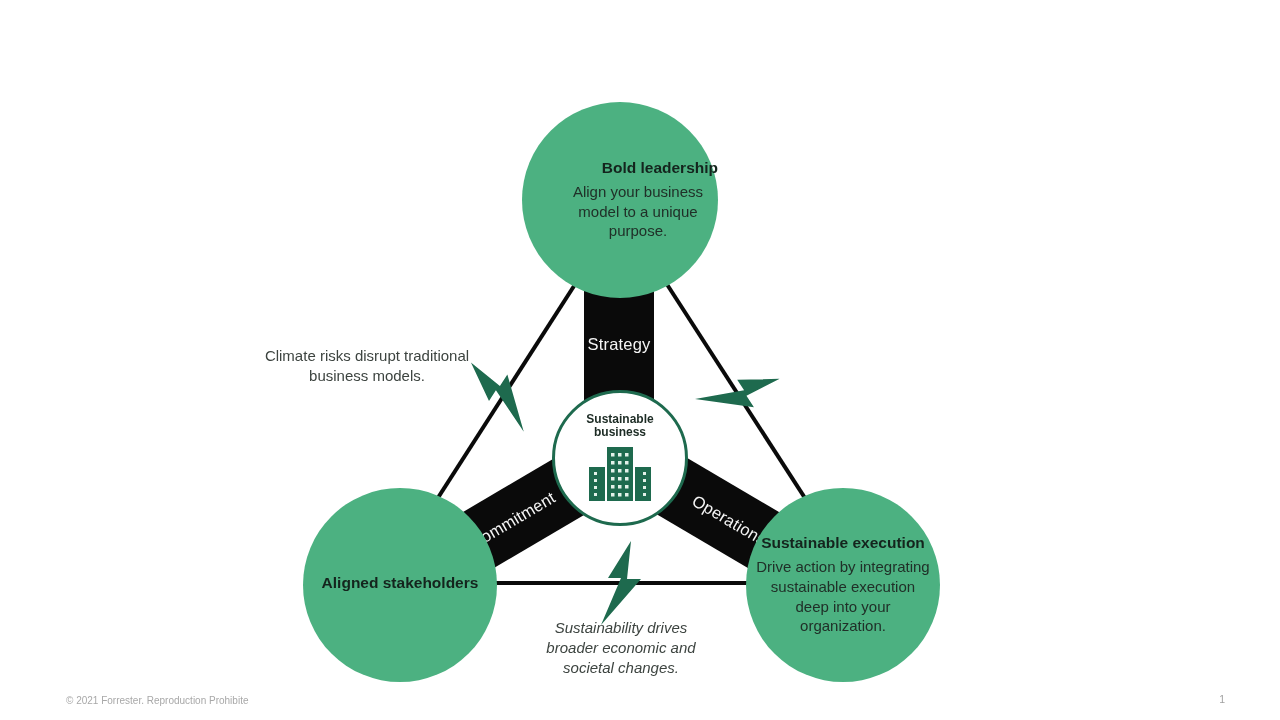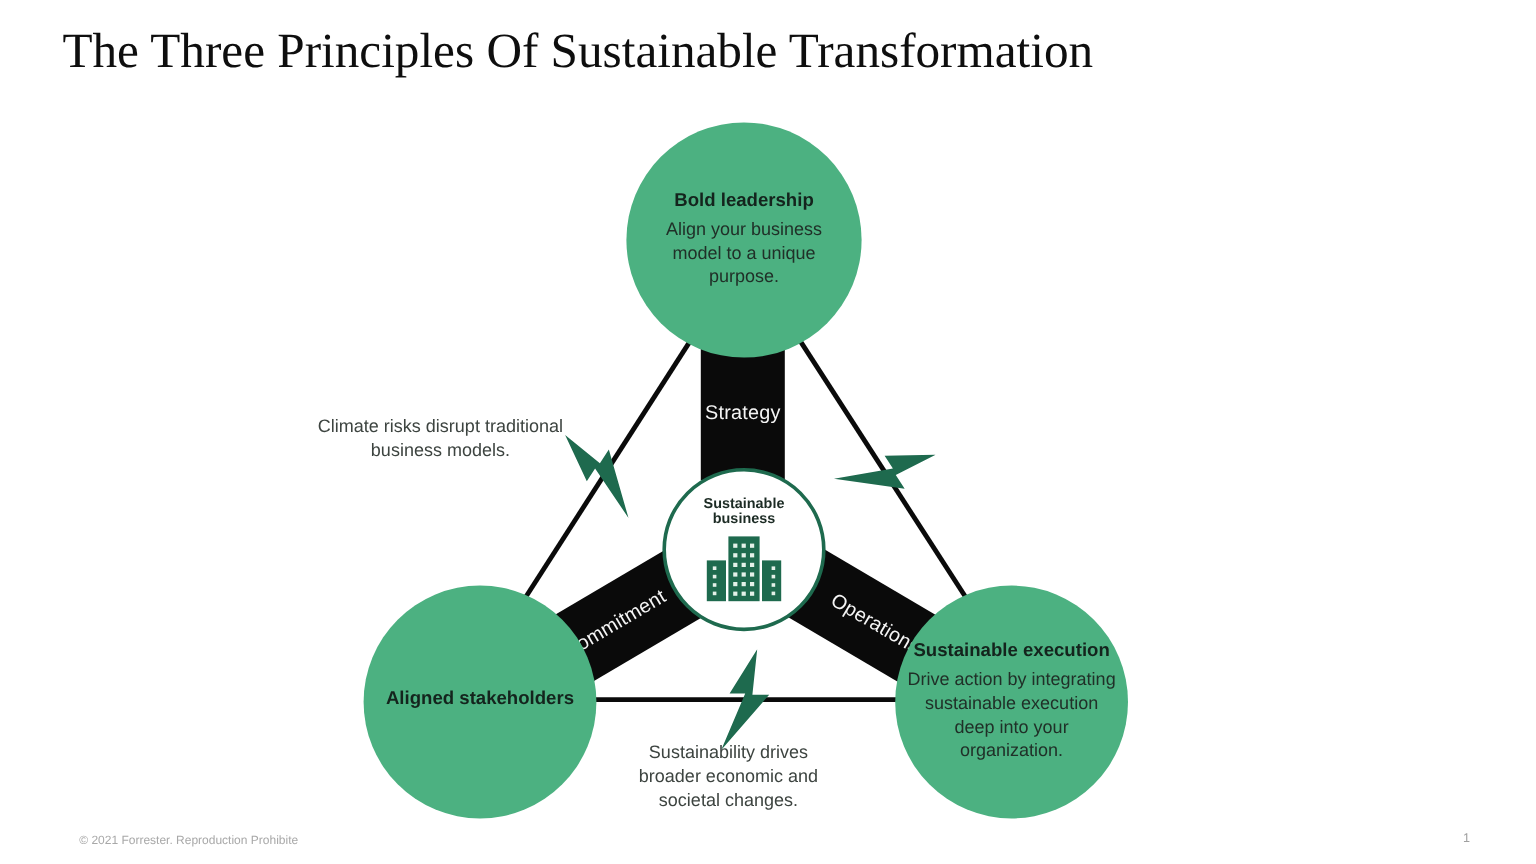--- a/index.html
+++ b/index.html
@@ -67,7 +67,6 @@
 
 <div class="slide">
 
-  <h1 class="slide-title">The Three Principles Of Sustainable Transformation</h1>
 
   <div class="diagram">
 

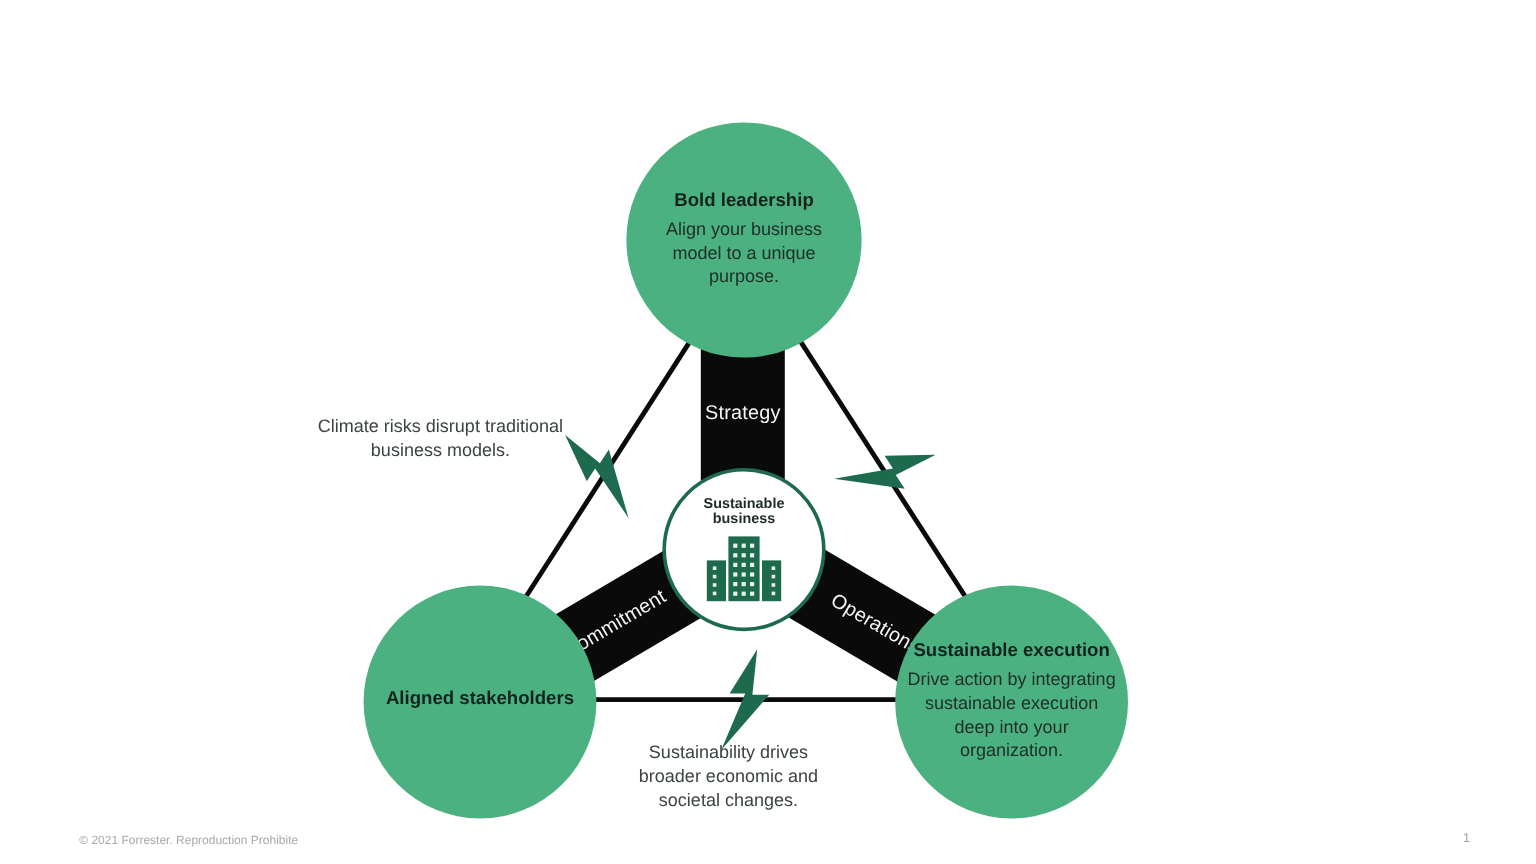--- a/index.html
+++ b/index.html
@@ -30,7 +30,7 @@
     text-align:center;
   }
   .circle-green{background:#4cb181;}
-  .circle-top{left:522px;top:102px;width:196px;height:196px;}
+  .circle-top{left:522px;top:102px;width:196px;height:196px;align-items:flex-end;}
   .circle-left{left:303px;top:488px;width:194px;height:194px;}
   .circle-right{left:746px;top:488px;width:194px;height:194px;align-items:center;}
   .circle-heading{font-weight:700;font-size:15.5px;color:#14241d;margin-bottom:5px;white-space:nowrap;}

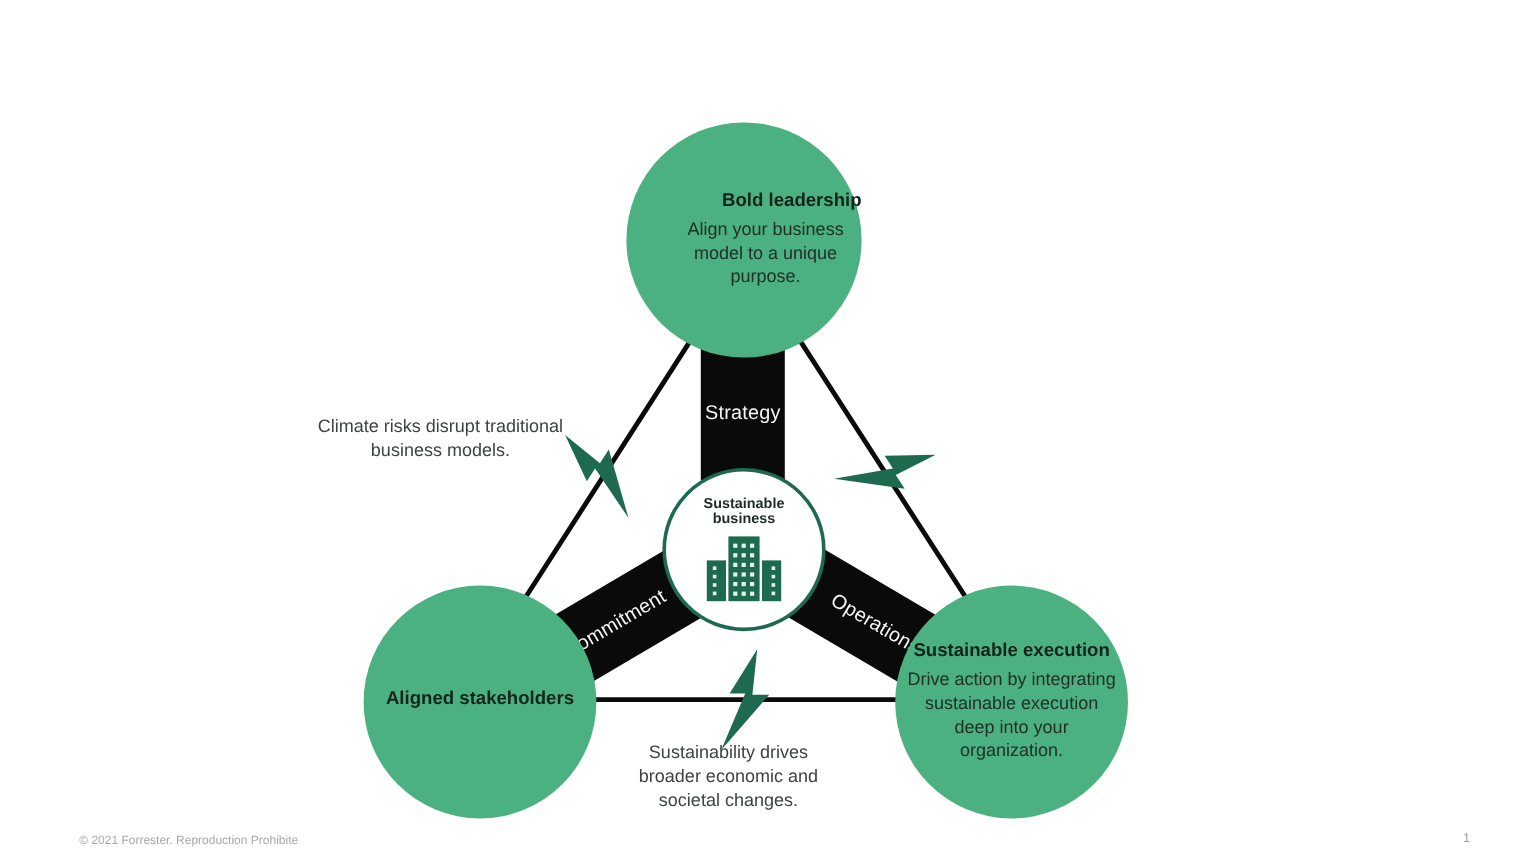--- a/index.html
+++ b/index.html
@@ -51,7 +51,7 @@
   }
   .annotation-left{left:257px;top:346px;width:220px;}
   .annotation-right{left:772px;top:326px;width:180px;}
-  .annotation-bottom{left:517px;top:618px;width:180px;}
+  .annotation-bottom{left:531px;top:618px;width:180px;font-style:italic;}
   .footer{
     position:absolute;left:14px;right:0;bottom:0;height:34px;z-index:7;
   }

